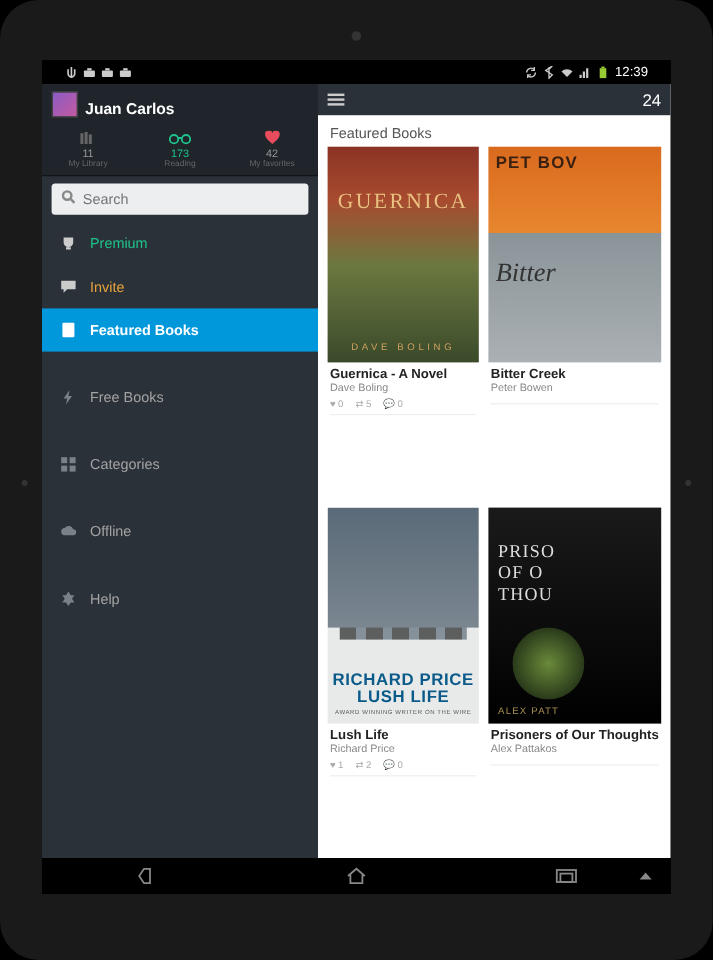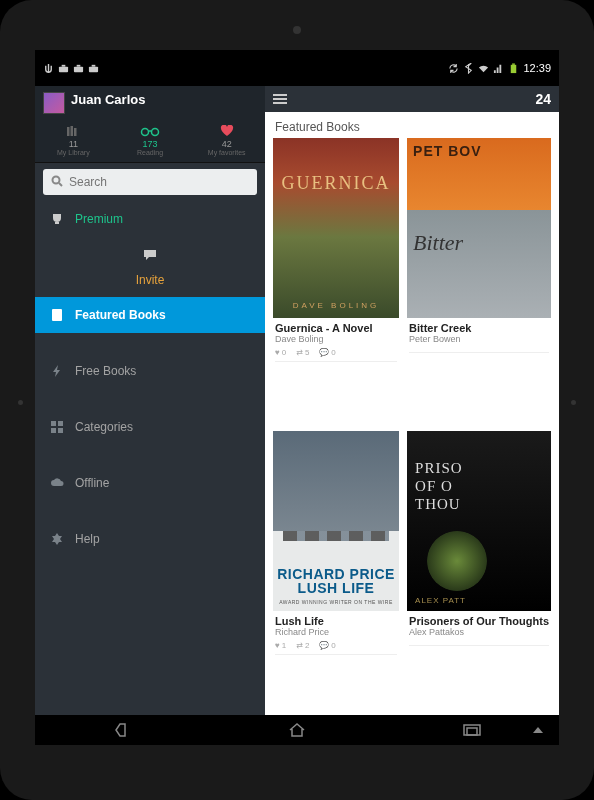--- a/index.html
+++ b/index.html
@@ -12,7 +12,7 @@
 
 .screen { width: 100%; height: 100%; background: #000; position: relative; overflow: hidden; display:flex; flex-direction:column; }
 
-.status-bar { height: 36px; background: #000; display: flex; align-items: center; justify-content: space-between; padding: 0 8px; color: #ccc; font-size: 10px; flex-shrink:0; }
+.status-bar { height: 20px; background: #000; display: flex; align-items: center; justify-content: space-between; padding: 0 19px; color: #ccc; font-size: 10px; flex-shrink:0; }
 .status-left { display:flex; gap:4px; align-items:center; }
 .status-right { display:flex; gap:4px; align-items:center; }
 .sicon { width:11px; height:11px; display:inline-block; }

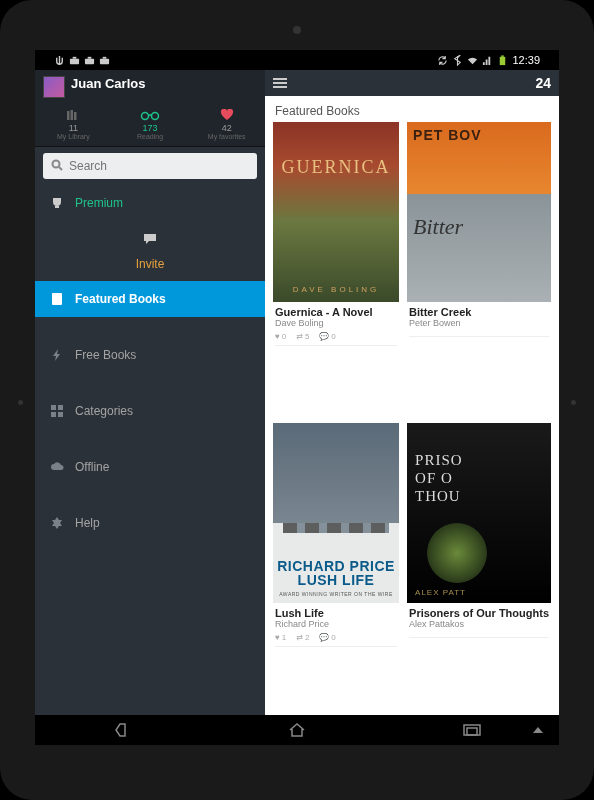--- a/index.html
+++ b/index.html
@@ -20,7 +20,7 @@
 .app { flex:1; display:flex; position:relative; overflow:hidden; }
 
 .sidebar { width: 230px; background: #2b3138; flex-shrink:0; display:flex; flex-direction:column; }
-.user-row { display:flex; align-items:flex-start; padding: 6px 8px; gap:6px; background:#1f252b; }
+.user-row { display:flex; align-items:flex-end; padding: 6px 8px; gap:6px; background:#1f252b; }
 .avatar { width:22px; height:22px; background: linear-gradient(135deg,#8a5cc5,#c45aa0); border:1px solid #444; }
 .username { color:#fff; font-size:13px; font-weight:bold; }
 

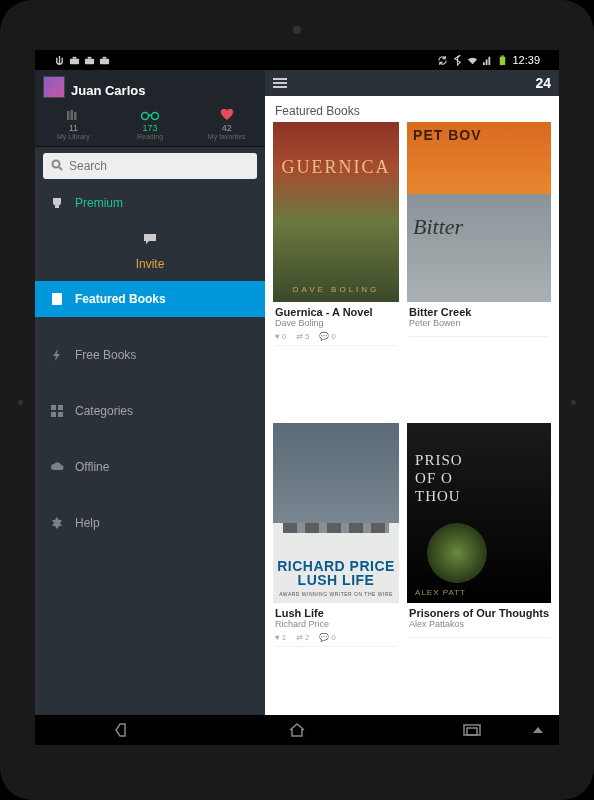--- a/index.html
+++ b/index.html
@@ -46,7 +46,7 @@
 .content-header { height:26px; background:#2b3138; display:flex; align-items:center; padding:0 8px; color:#fff; justify-content:space-between; }
 .hamburger { display:flex; flex-direction:column; gap:2px; }
 .hamburger span { width:14px; height:2px; background:#ccc; }
-.logo-24 { font-size:14px; font-weight:bold; color:#fff; }
+.logo-24 { font-size:14px; font-weight:normal; color:#fff; }
 
 .section-title { padding:8px 10px 4px; font-size:12px; color:#555; }
 .book-grid { flex:1; overflow:hidden; padding:0 8px; display:grid; grid-template-columns:1fr 1fr; gap:8px; }

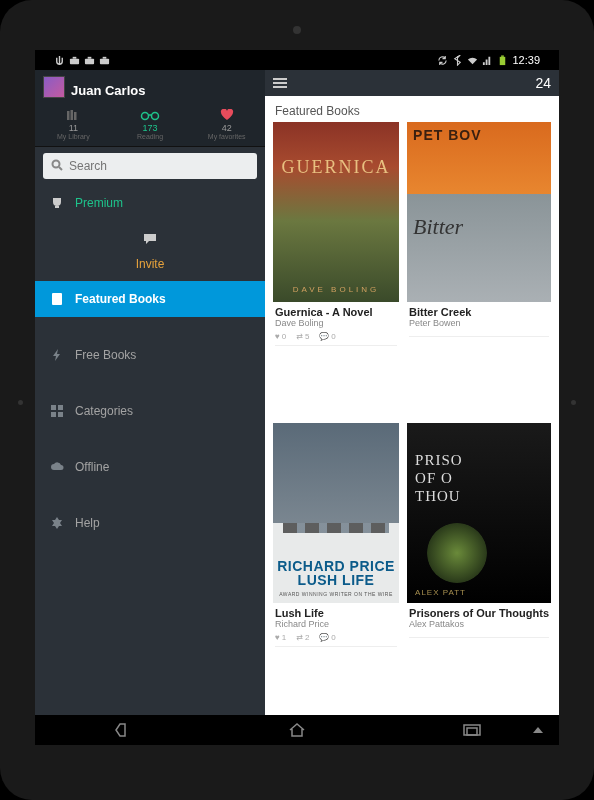--- a/index.html
+++ b/index.html
@@ -37,7 +37,7 @@
 .menu { flex:1; }
 .menu-item { display:flex; align-items:center; gap:10px; padding:10px 14px; font-size:12px; cursor:pointer; }
 .menu-item.premium { color:#1ec38b; }
-.menu-item.invite { color:#e6a23c;flex-direction:column; }
+.menu-item.invite { color:#e6a23c; }
 .menu-item.active { background:#0098db; color:#fff; }
 .menu-item.default { color:#a3a3a3;margin-top:20px; }
 .menu-icon { width:16px; height:16px; display:flex; align-items:center; justify-content:center; flex-shrink:0; }

